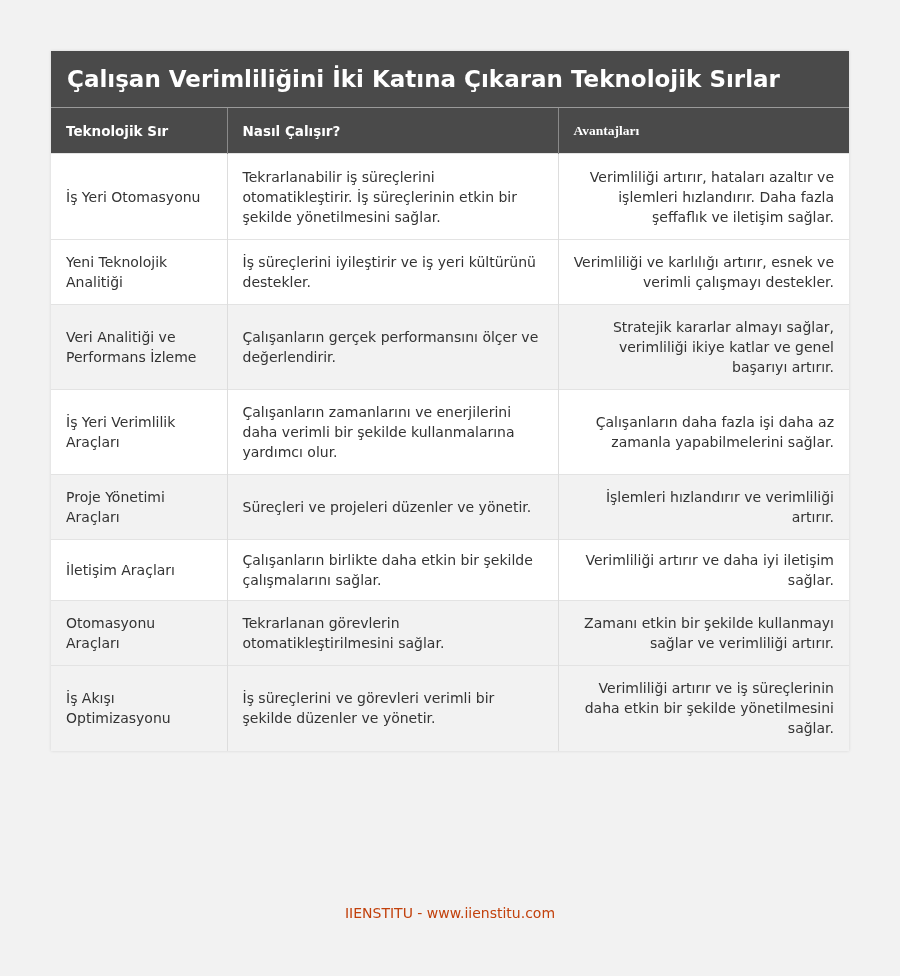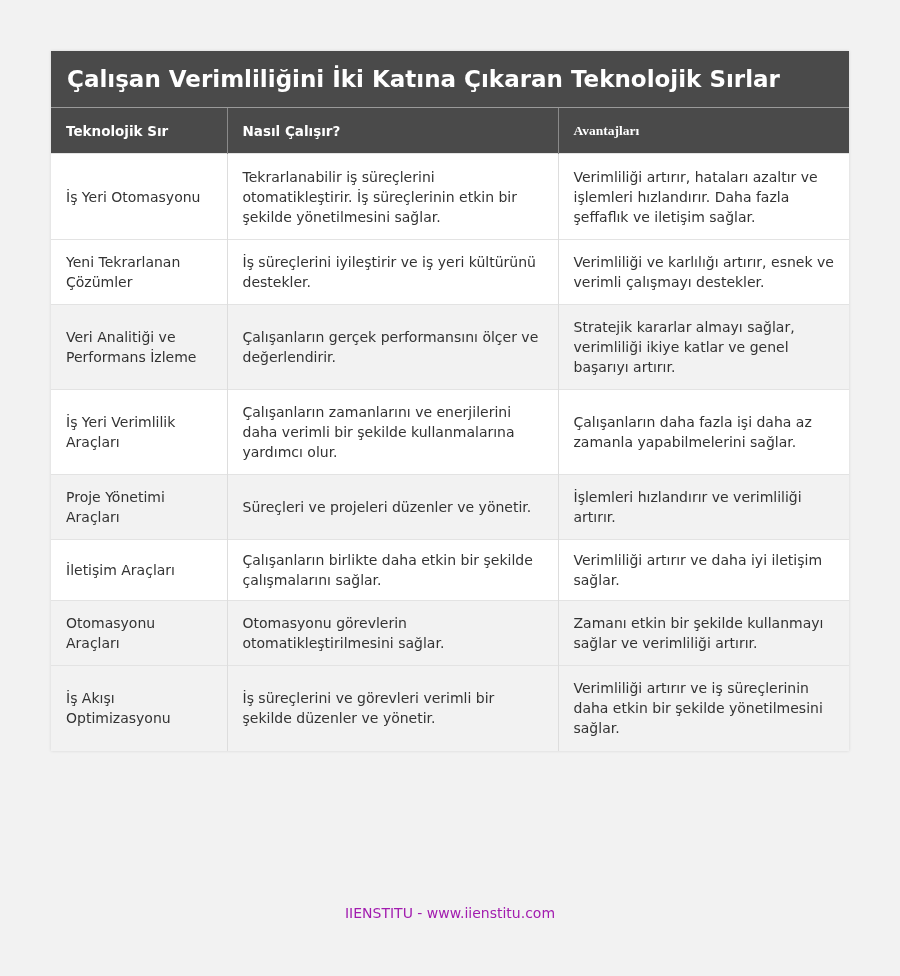--- a/index.html
+++ b/index.html
@@ -37,7 +37,7 @@
     border-top: 1px solid #e3e3e3;
     margin-top: 20px;
   }
-  td:last-child { border-right: none; }
+  td:last-child { border-right: none; text-align: right; }
   tr.odd td { background: #ffffff; }
   tr.even td { background: #f2f2f2; }
   .footer {

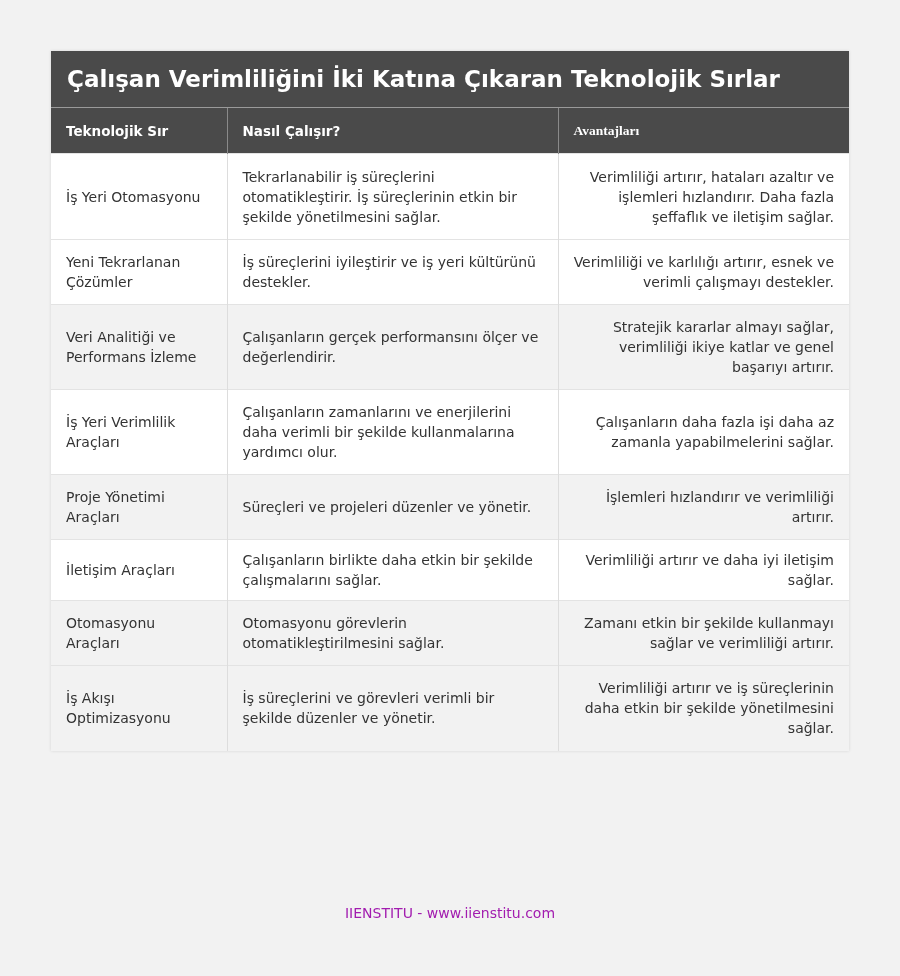--- a/index.html
+++ b/index.html
@@ -70,7 +70,7 @@
         <td>Verimliliği artırır, hataları azaltır ve işlemleri hızlandırır. Daha fazla şeffaflık ve iletişim sağlar.</td>
       </tr>
       <tr class="odd" style="height:65px">
-        <td>Yeni Tekrarlanan Çözümler</td>
+        <td>Yeni Teknolojik Analitiği</td>
         <td>İş süreçlerini iyileştirir ve iş yeri kültürünü destekler.</td>
         <td>Verimliliği ve karlılığı artırır, esnek ve verimli çalışmayı destekler.</td>
       </tr>

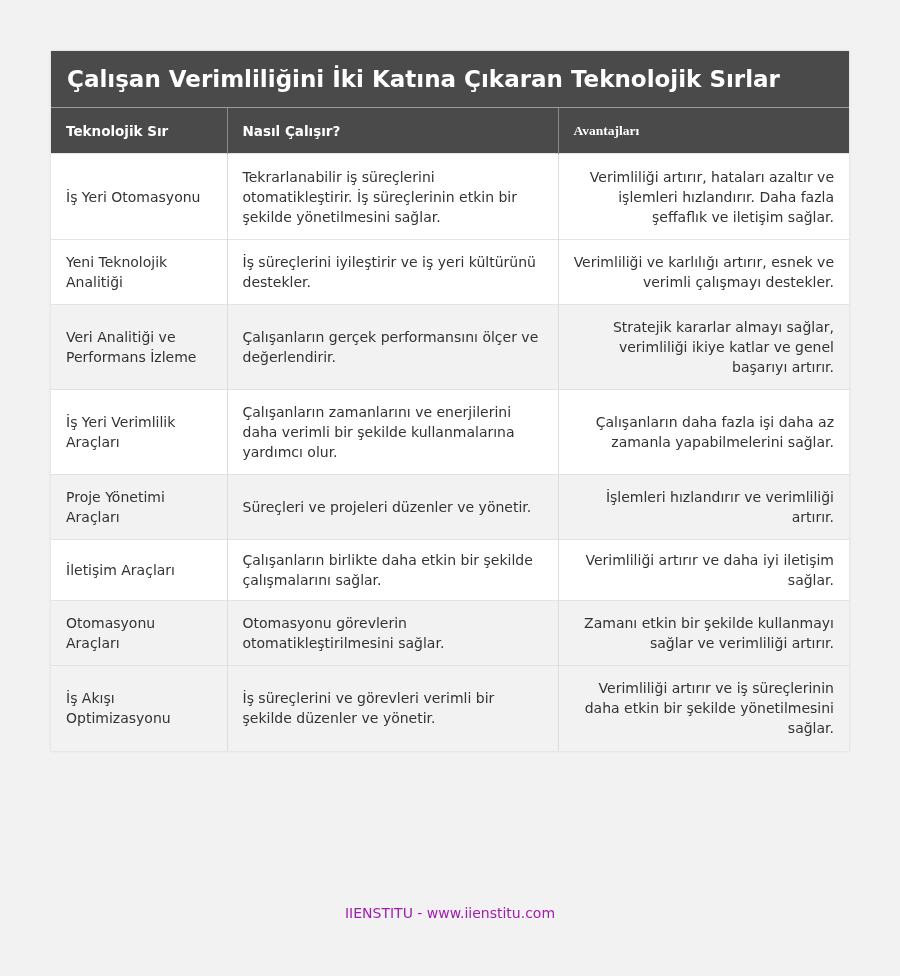--- a/index.html
+++ b/index.html
@@ -96,7 +96,7 @@
       </tr>
       <tr class="even" style="height:65px">
         <td>Otomasyonu Araçları</td>
-        <td>Otomasyonu görevlerin otomatikleştirilmesini sağlar.</td>
+        <td>Tekrarlanan görevlerin otomatikleştirilmesini sağlar.</td>
         <td>Zamanı etkin bir şekilde kullanmayı sağlar ve verimliliği artırır.</td>
       </tr>
       <tr class="even" style="height:85px">

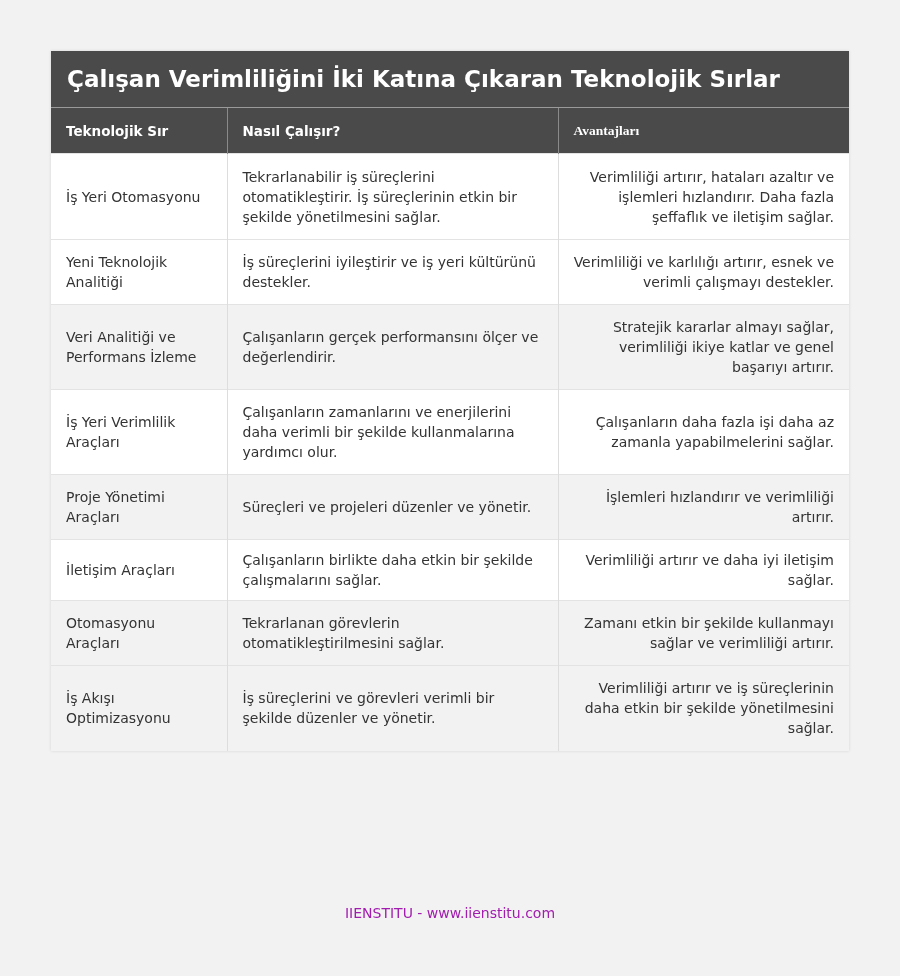--- a/index.html
+++ b/index.html
@@ -42,7 +42,7 @@
   tr.even td { background: #f2f2f2; }
   .footer {
     position: absolute; top: 905px; left: 0; width: 900px;
-    text-align: center; font-size: 14px; color: #a21caf;
+    text-align: center; font-size: 14px; color: #c2410c;
   }
 </style>
 </head>

